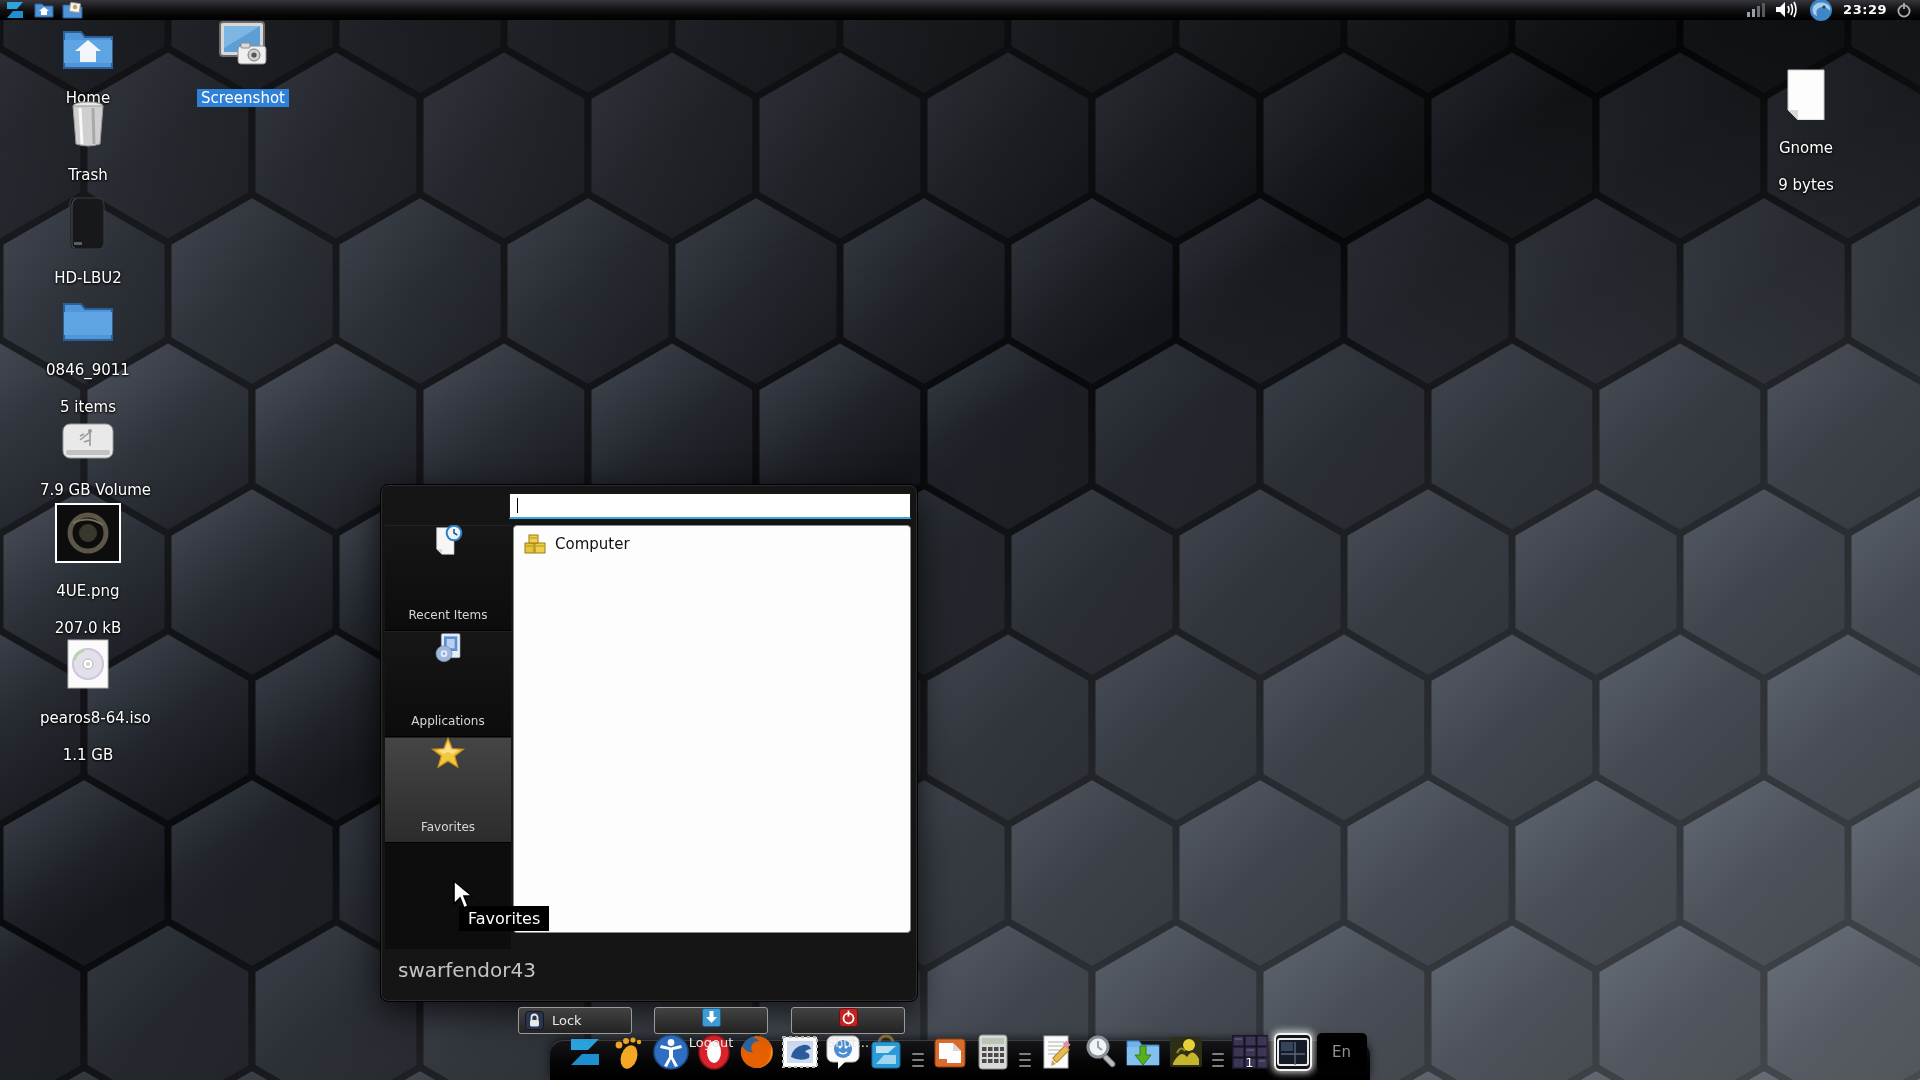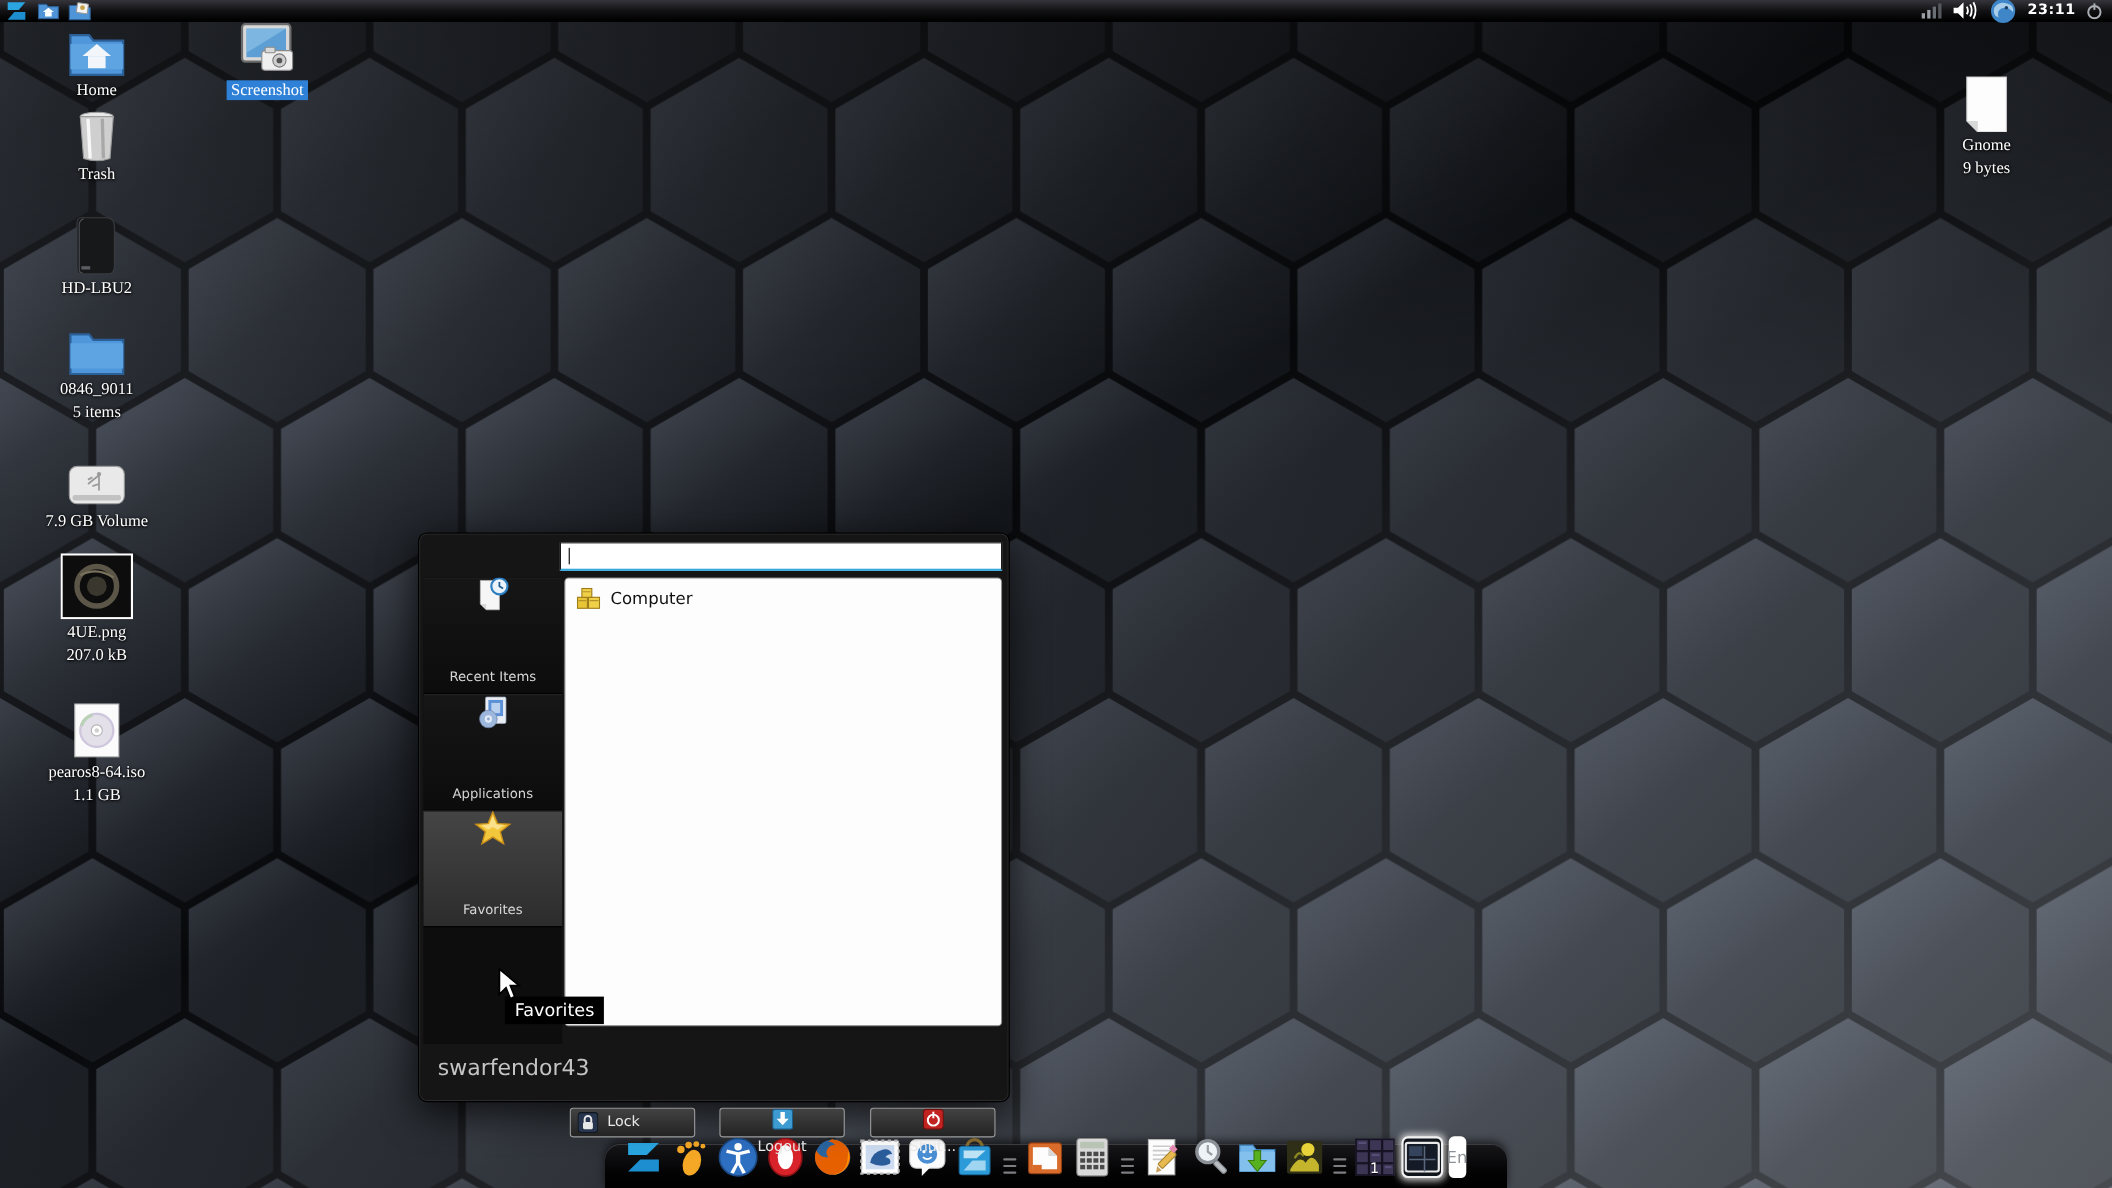--- a/index.html
+++ b/index.html
@@ -166,7 +166,7 @@
           <circle cx="16" cy="9" r="1.6" fill="#1c3f63"></circle>
         </svg>
       </span>
-      <span class="clock">23:11</span>
+      <span class="clock">23:29</span>
       <span>
         <svg class="panel-icon" width="16" height="16" viewBox="0 0 16 16">
           <circle cx="8" cy="9" r="5.6" fill="none" stroke="#a9adb2" stroke-width="1.8"></circle>

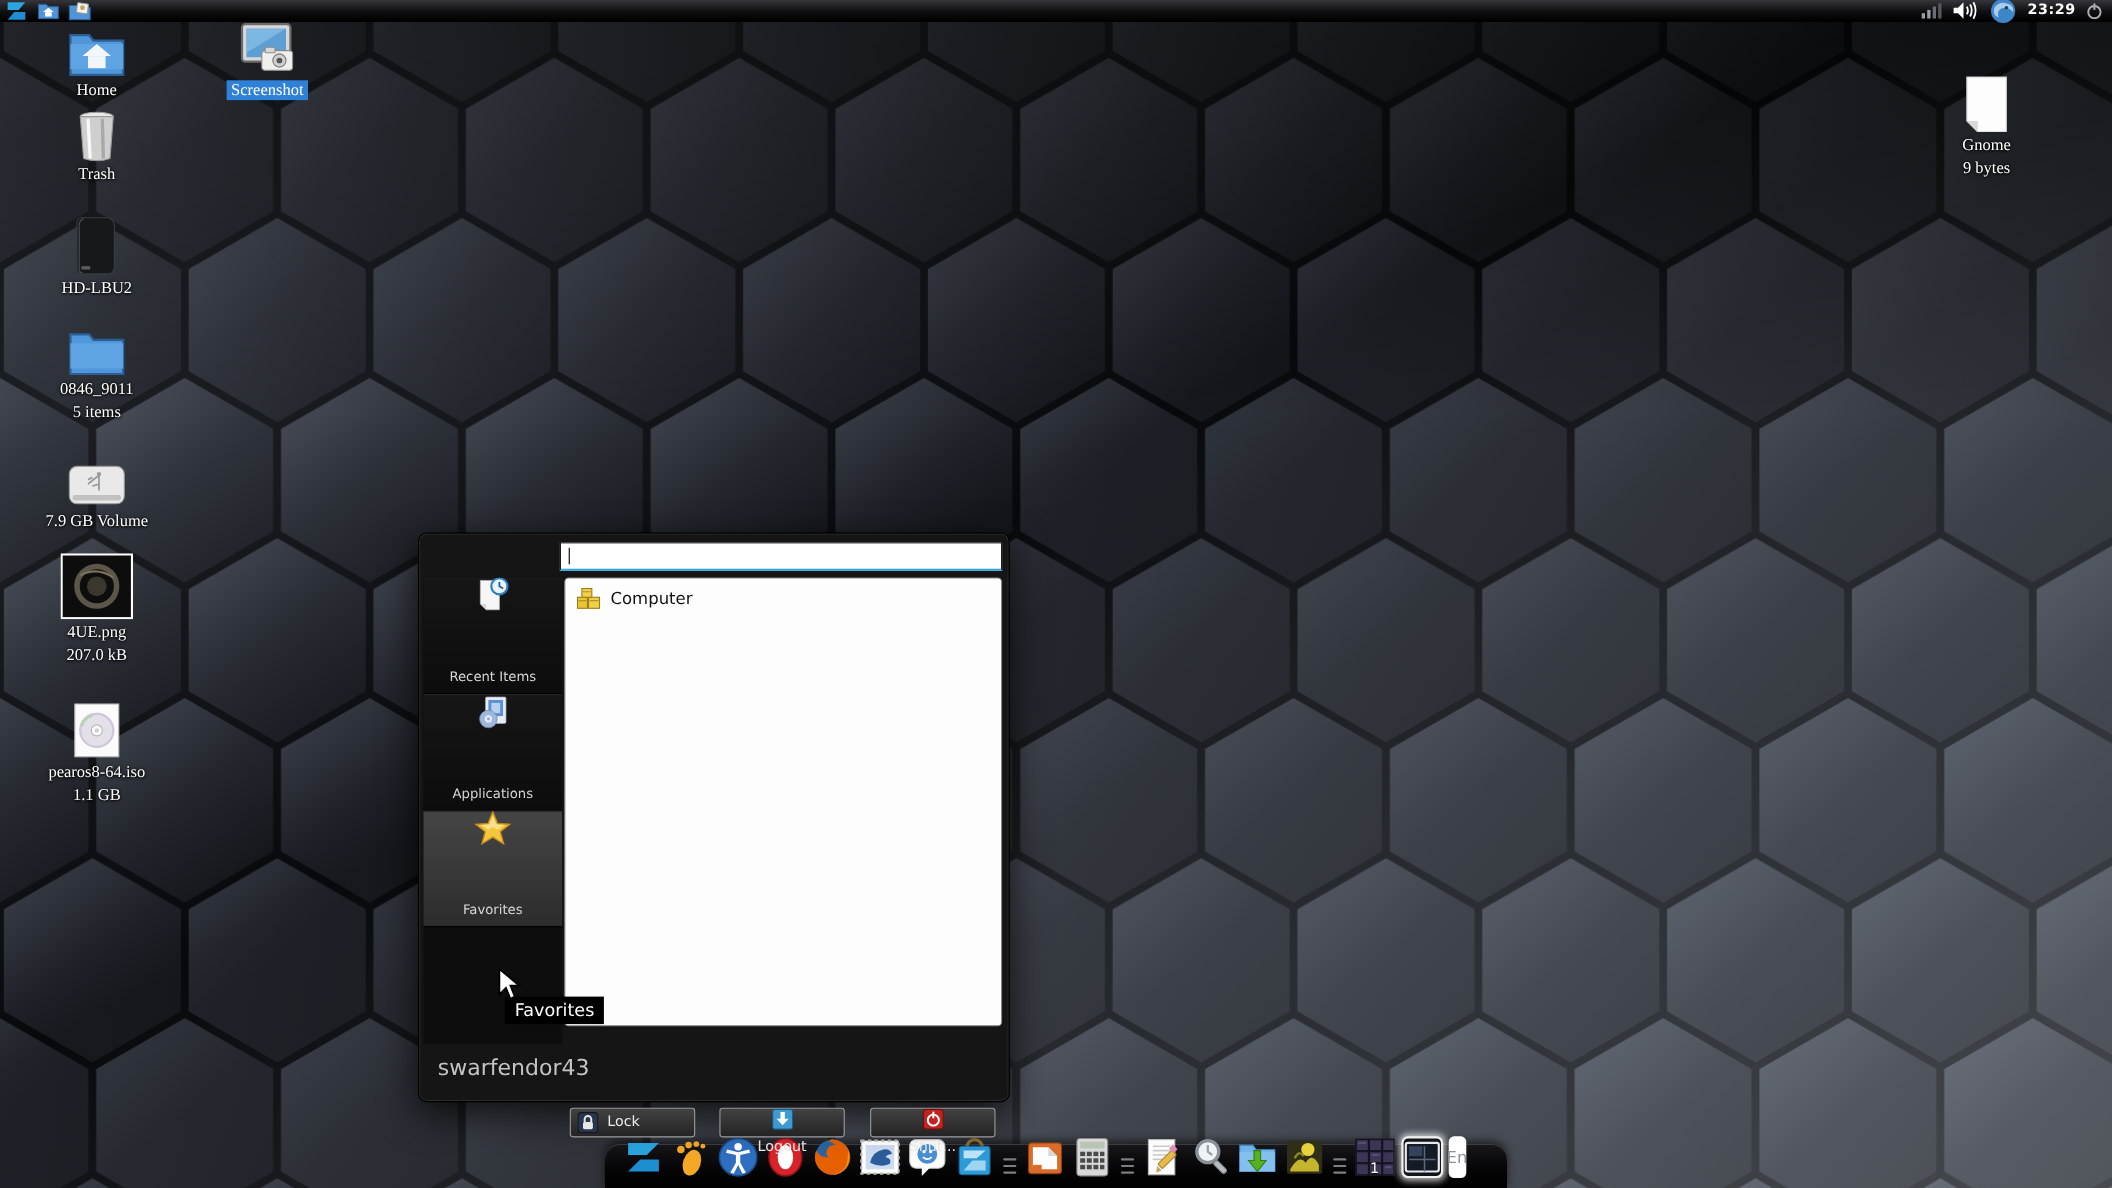--- a/index.html
+++ b/index.html
@@ -20,8 +20,8 @@
   
   .dicon { position:absolute; width:96px; text-align:center; z-index:5; cursor:default; }
   .dicon svg { display:block; margin:0 auto; }
-  .dlabel { margin-top:3px; font-size:15px; color:#fff; line-height:18px;
-    text-shadow:0 1px 2px #000, 0 0 3px #000; white-space:nowrap;font-family:Liberation Serif, serif; }
+  .dlabel { margin-top:19px; font-size:15px; color:#fff; line-height:18px;
+    text-shadow:0 1px 2px #000, 0 0 3px #000; white-space:nowrap; }
   .dlabel.sel { display:inline-block; background:#2f81d8; text-shadow:none; padding:0 4px; }
 
   

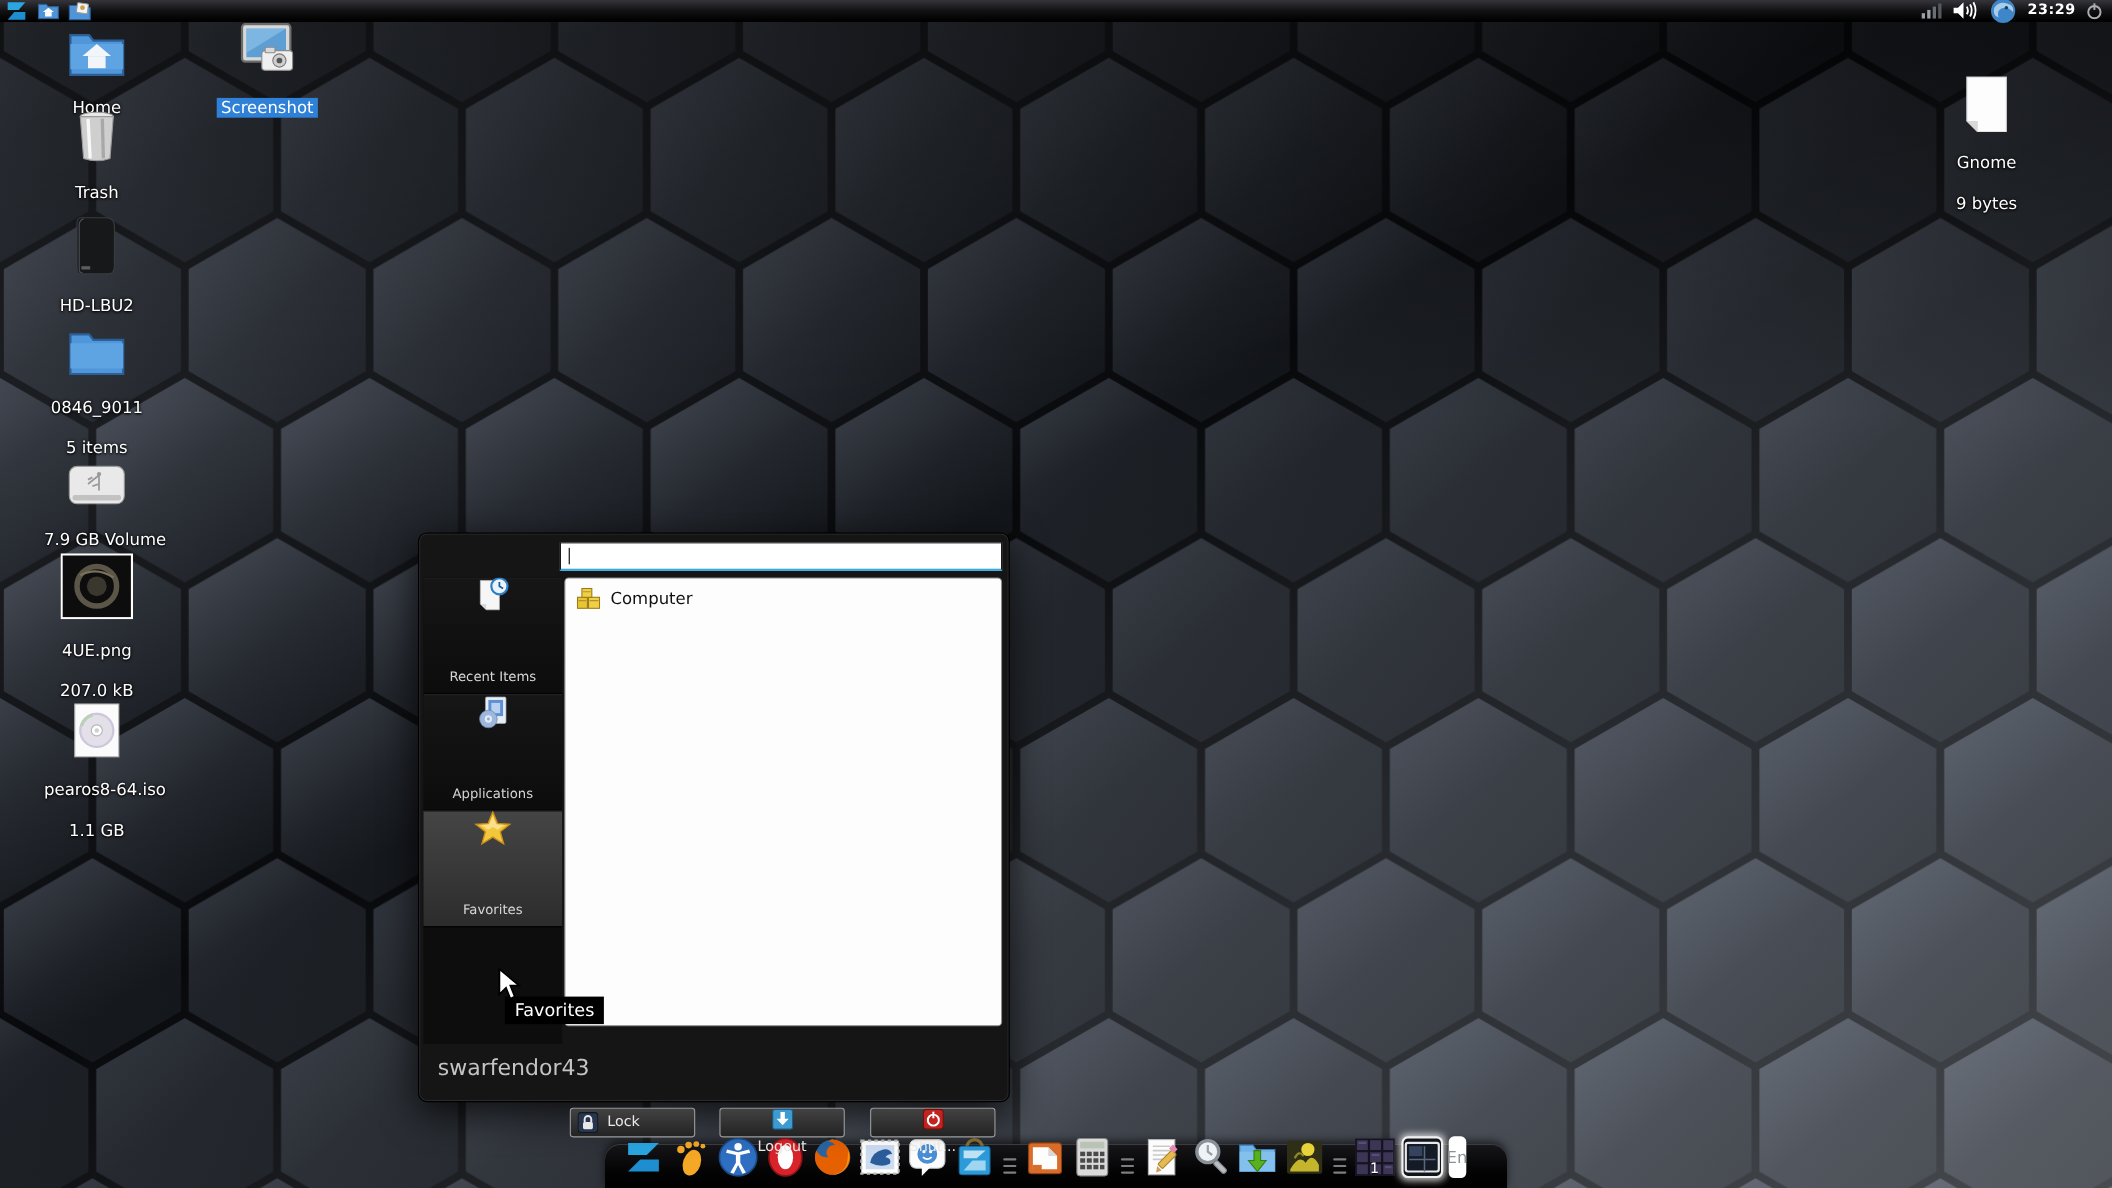--- a/index.html
+++ b/index.html
@@ -79,7 +79,7 @@
     color:#fff; font-size:13px; text-shadow:0 1px 1px #000; }
   .active-glow { border:2px solid #f2f2f2; border-radius:6px;
     box-shadow:0 0 7px 2px rgba(255,255,255,.75); background:#10151c; }
-  .kbd-en { width:16px; height:38px; border-radius:5px; background:#ffffff;
+  .kbd-en { width:50px; height:38px; border-radius:5px; background:#000000;
     color:#8d9298; font-size:15px; display:flex; align-items:center; justify-content:center; }
 </style>
 </head>

